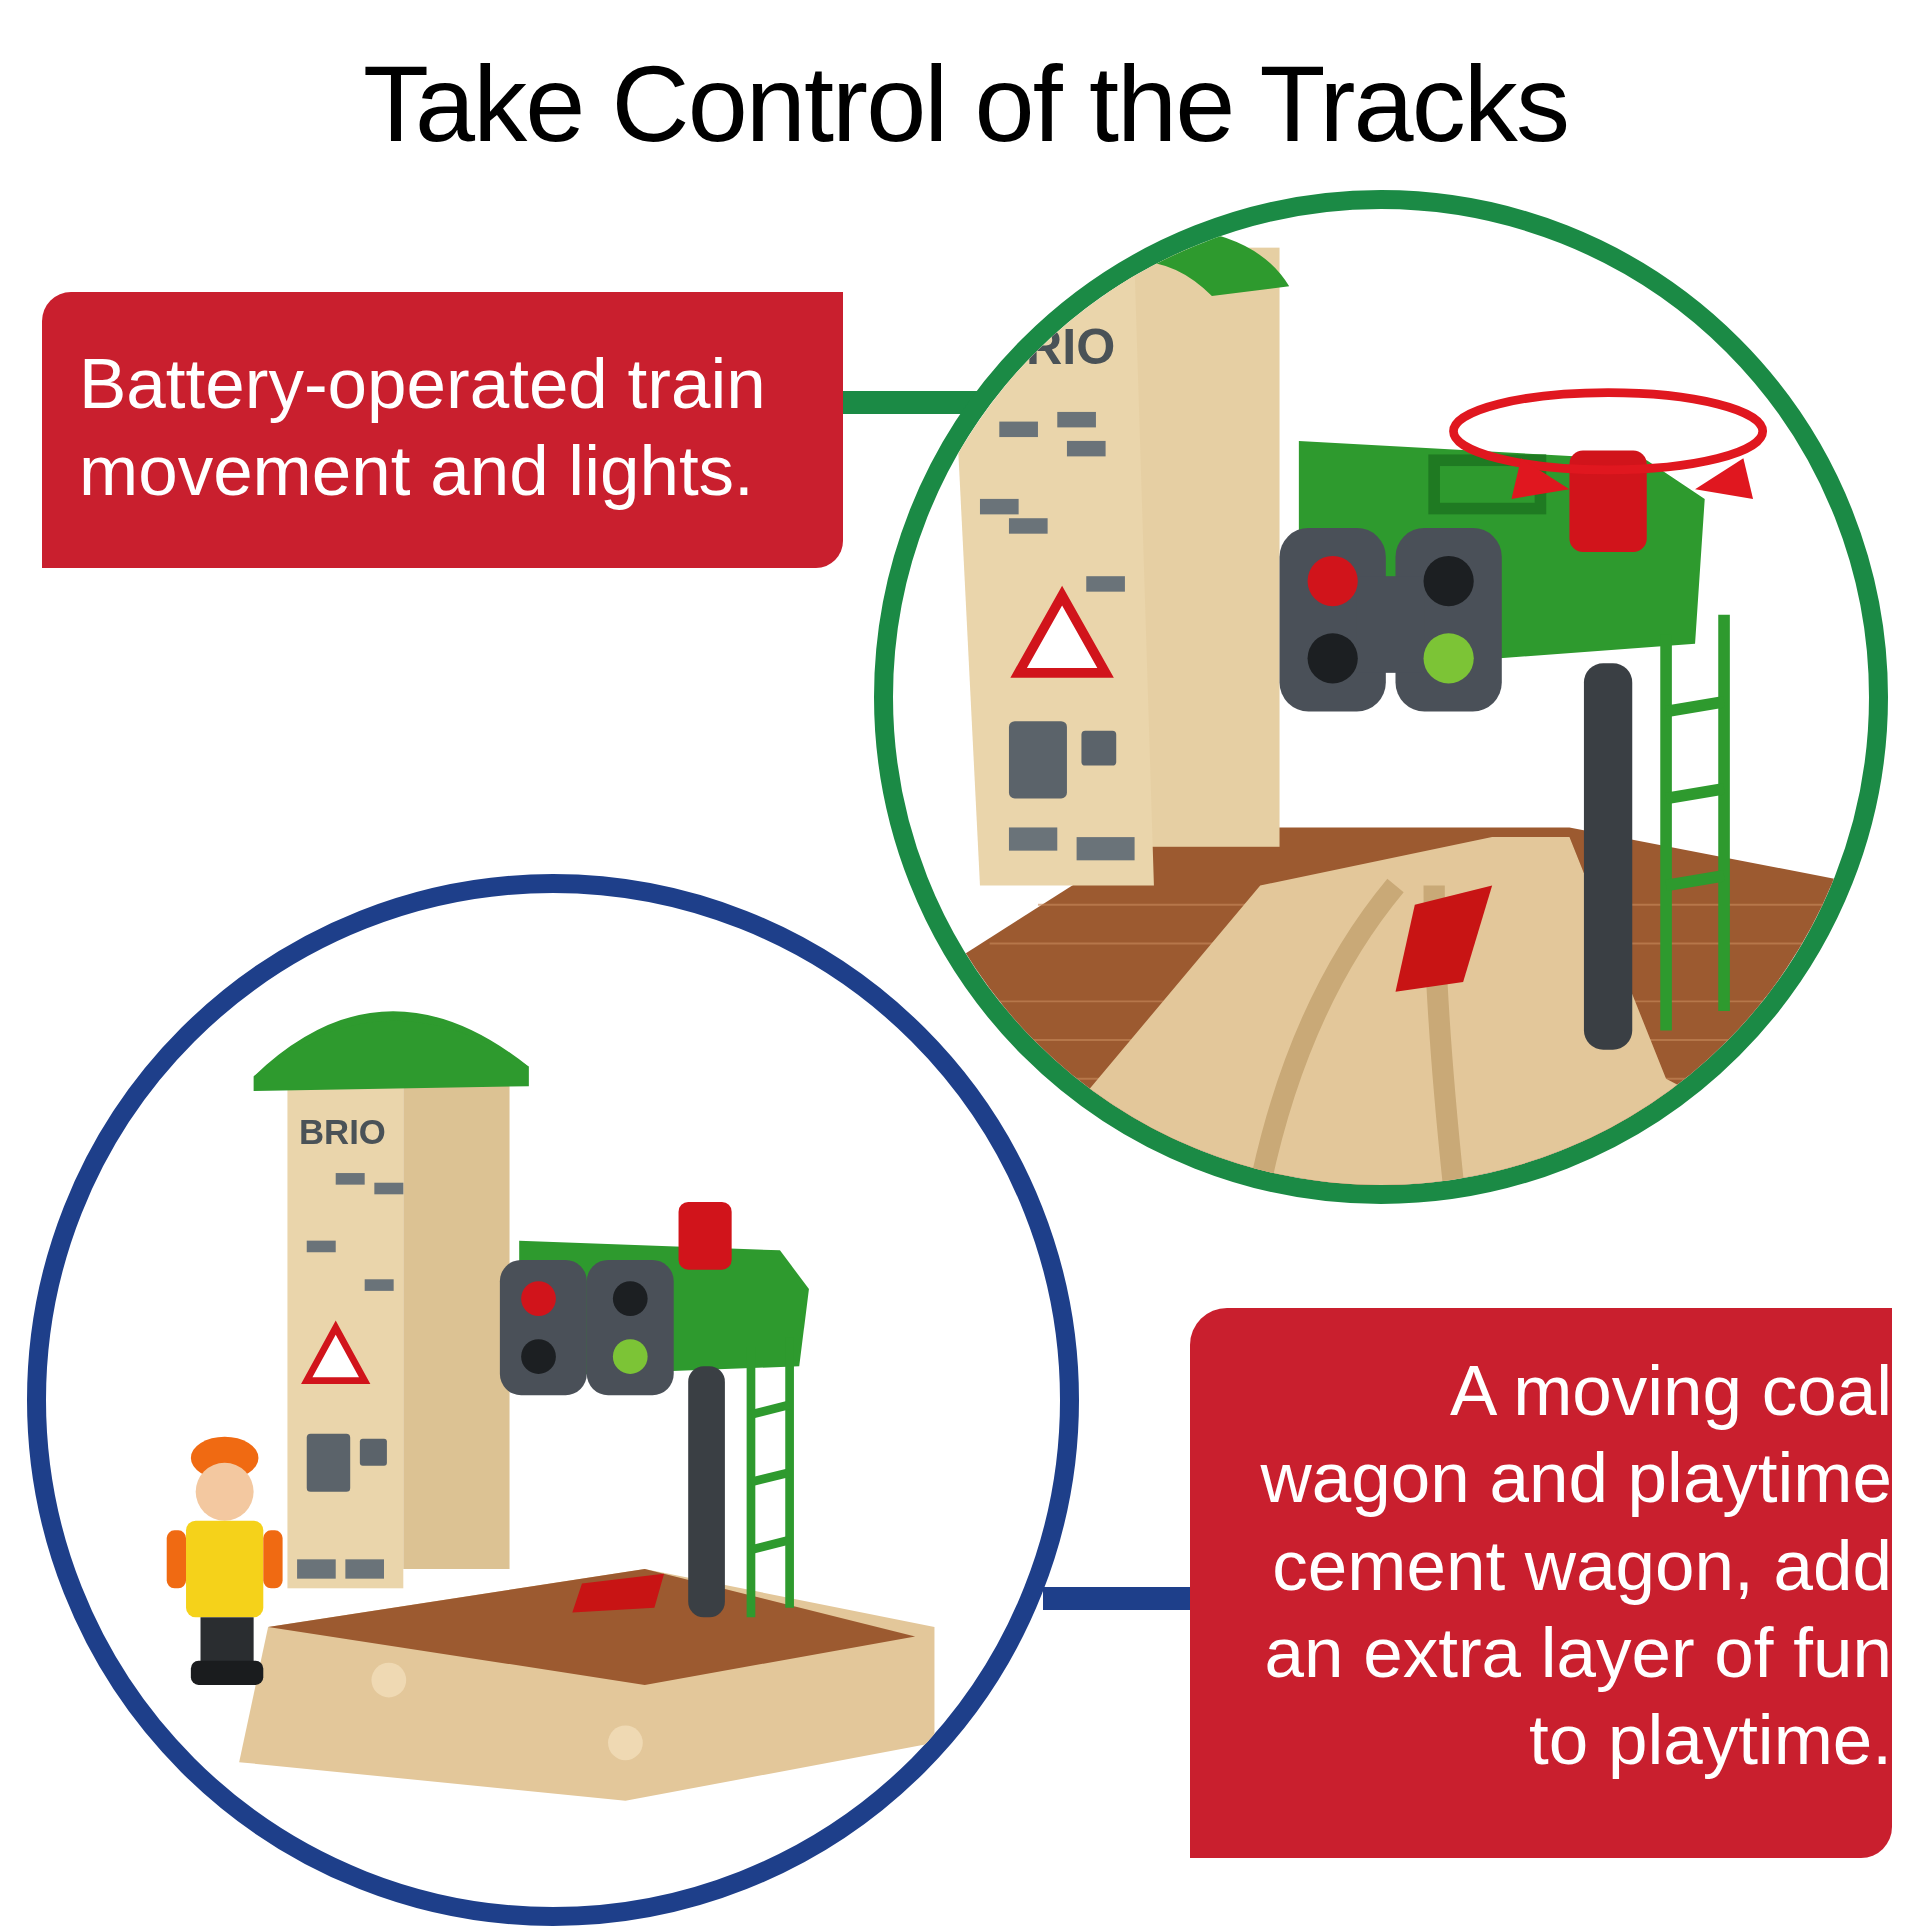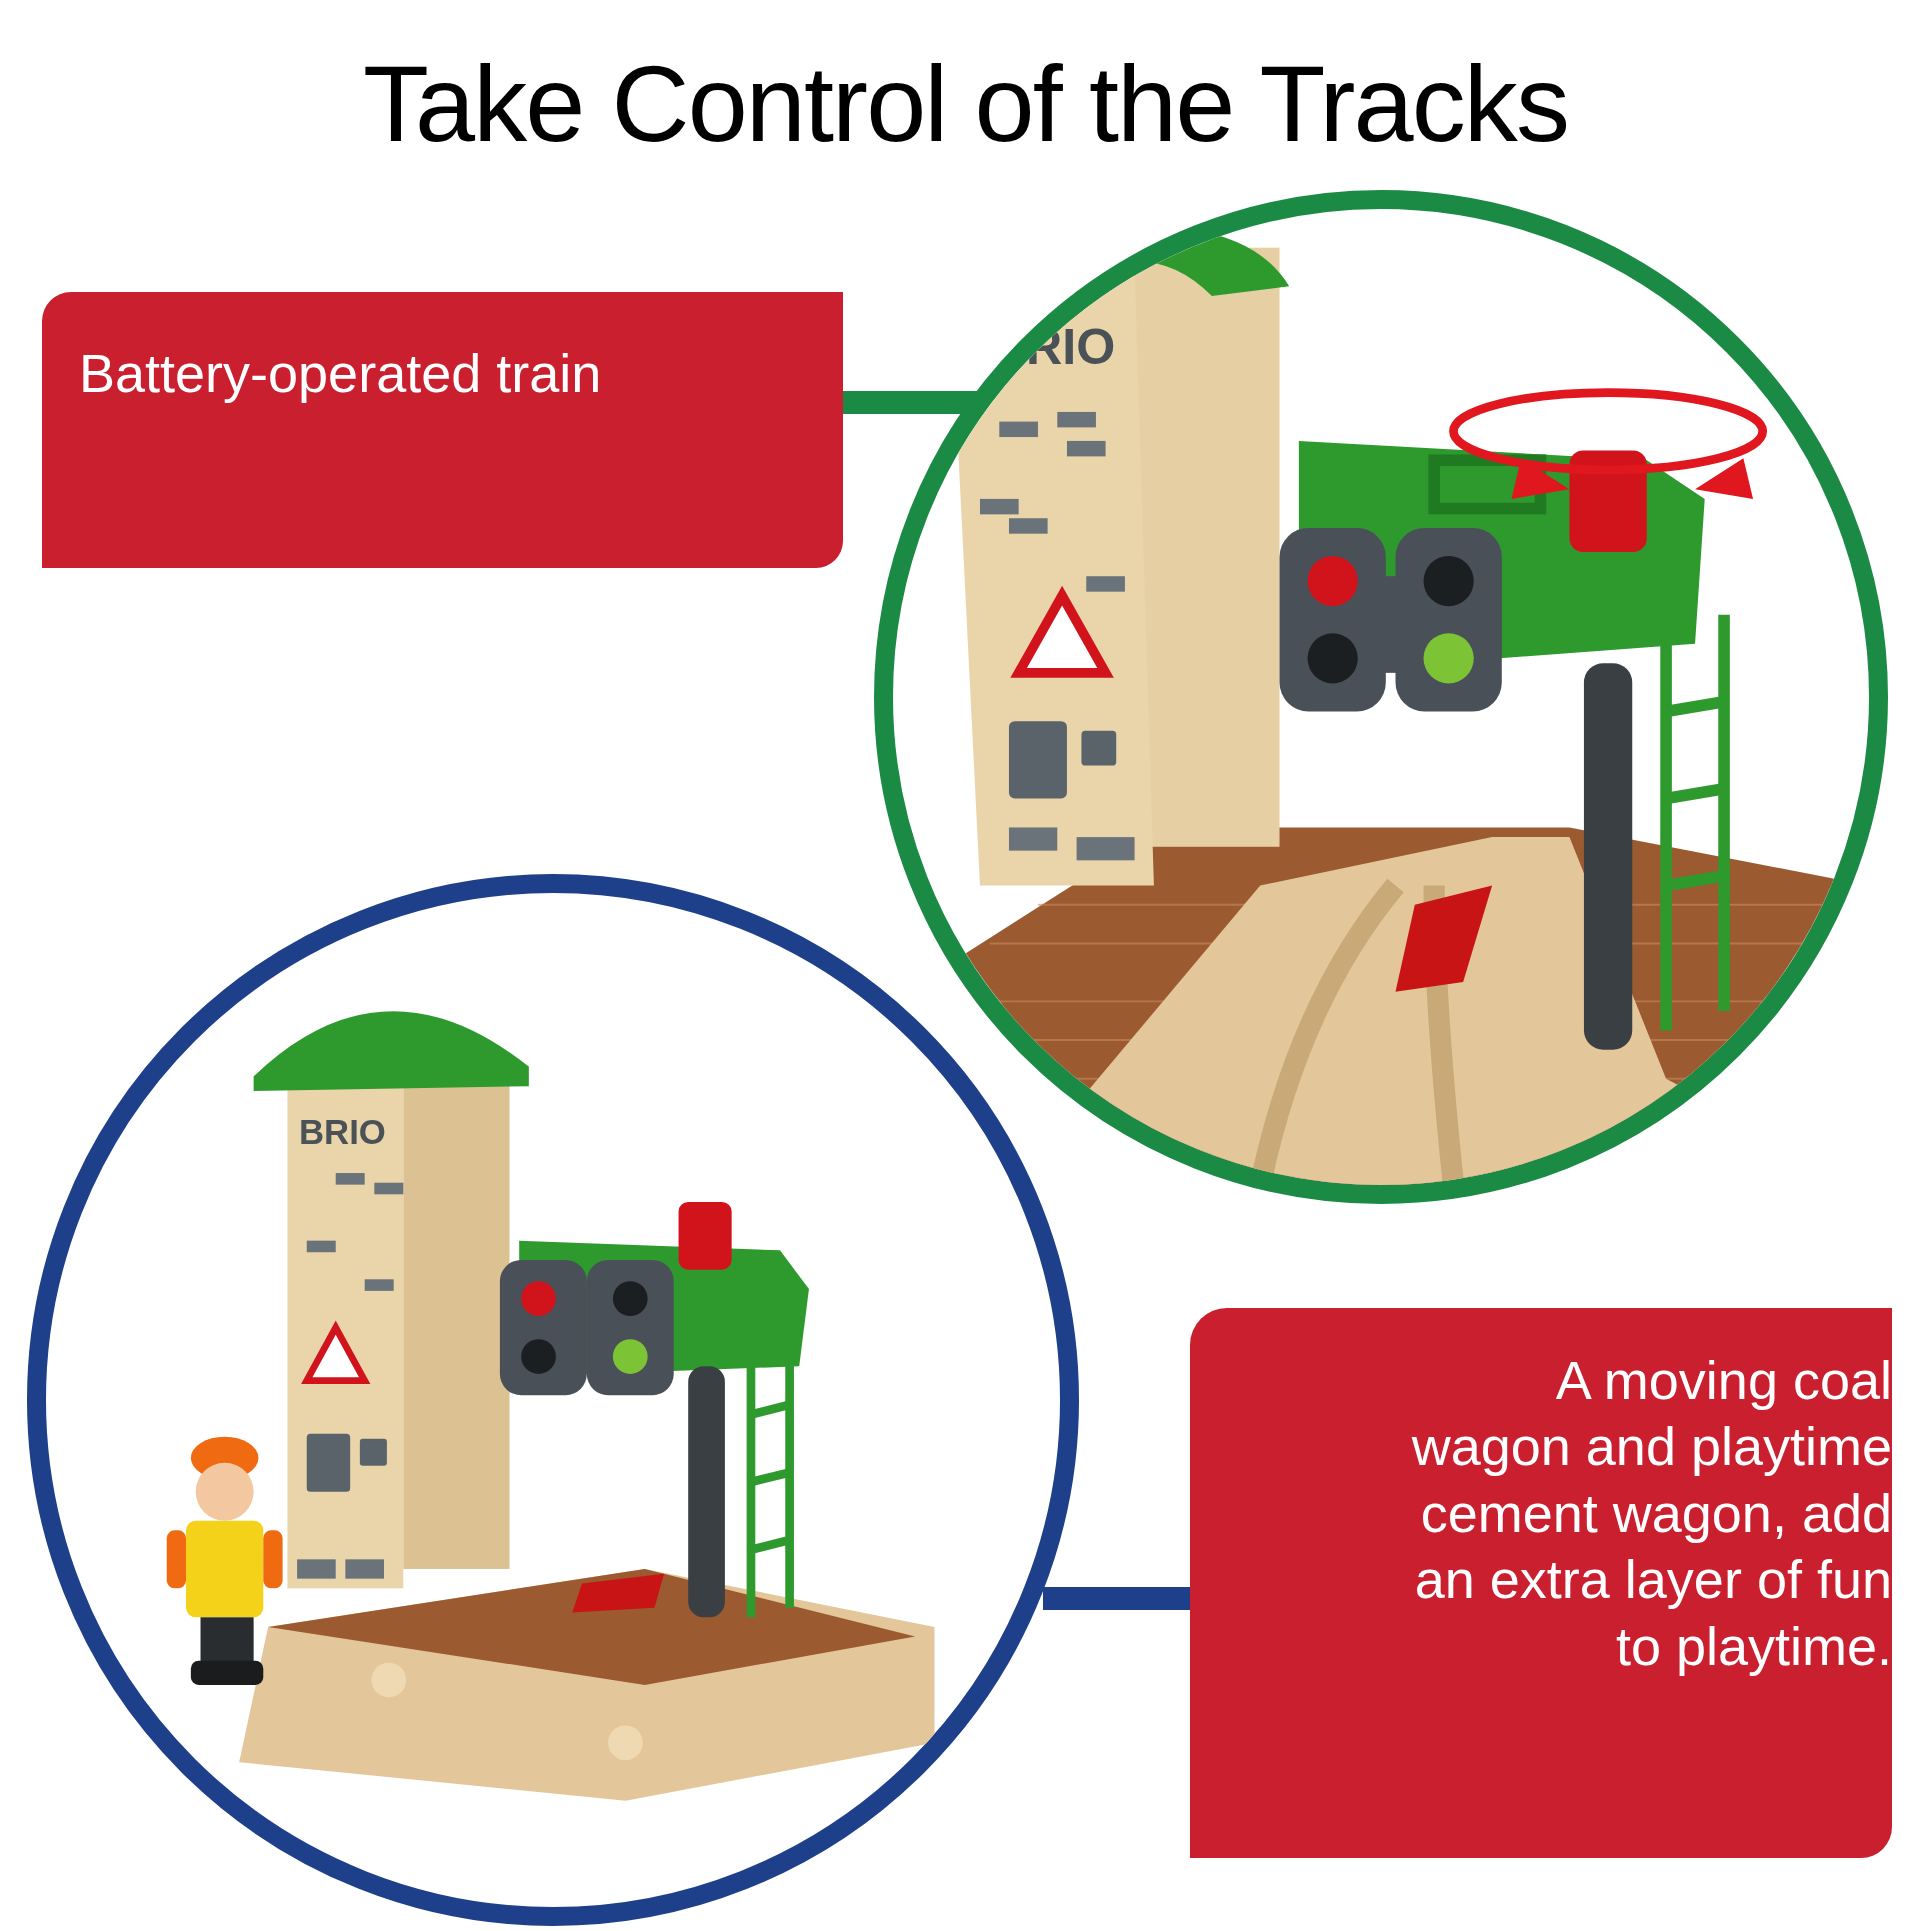--- a/index.html
+++ b/index.html
@@ -5,7 +5,7 @@
   html, body { margin:0; padding:0; background:#ffffff; }
   body { width:1931px; height:1931px; position:relative; overflow:hidden; font-family:"Liberation Sans","DejaVu Sans",sans-serif; }
   .title { position:absolute; left:0; top:50px; width:1931px; text-align:center; font-size:108px; font-weight:400; color:#000; letter-spacing:-1.9px; line-height:1; }
-  .callout { position:absolute; background:#c91f2e; color:#fff; font-size:54px; line-height:1.23; box-sizing:border-box; }
+  .callout { position:absolute; background:#c91f2e; color:#fff; font-size:71px; line-height:1.23; box-sizing:border-box; }
   .callout-1 { left:42px; top:292px; width:801px; height:276px; border-radius:29px 0 27px 0; padding:48px 0 0 37px; }
   .callout-2 { left:1190px; top:1308px; width:702px; height:550px; border-radius:37px 0 31px 0; padding:39px 0 0 34px; line-height:1.23;text-align:right; }
   .connector { position:absolute; height:23px; }

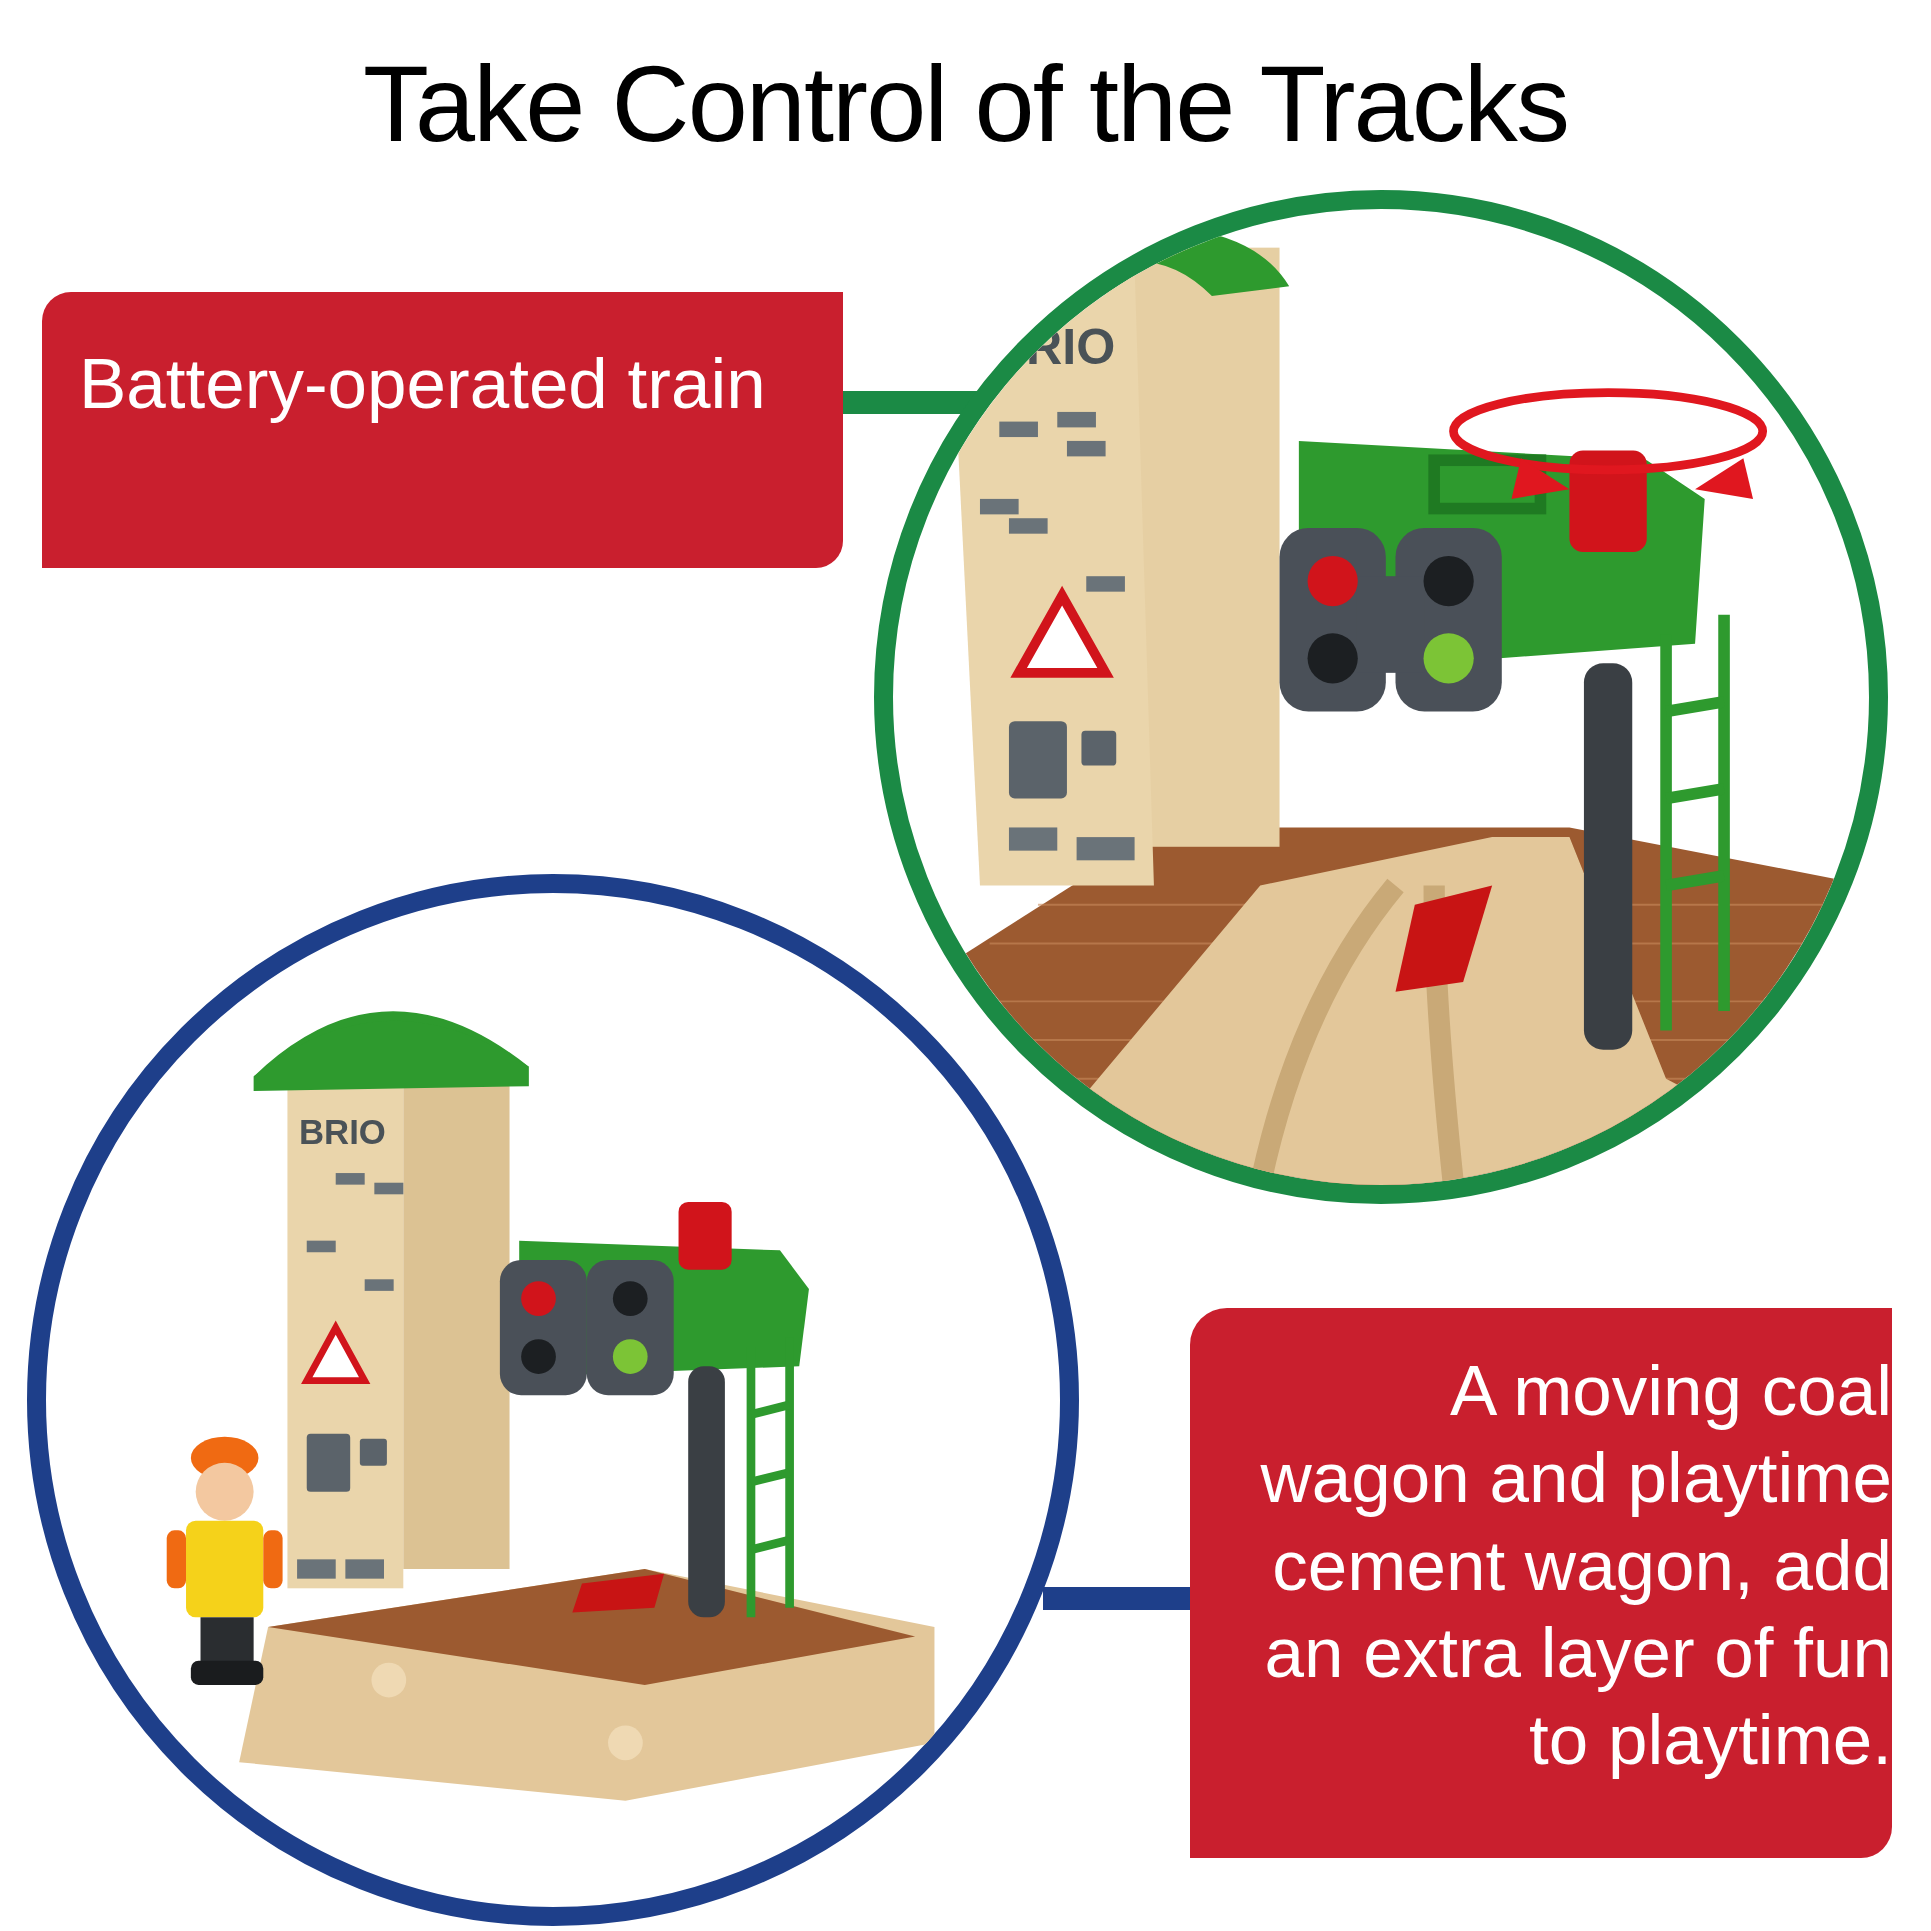--- a/index.html
+++ b/index.html
@@ -27,6 +27,7 @@
 
 <div class="callout callout-1">
   <div>Battery-operated train</div>
+  <div>movement and lights.</div>
 </div>
 
 <div class="circle circle-green">

